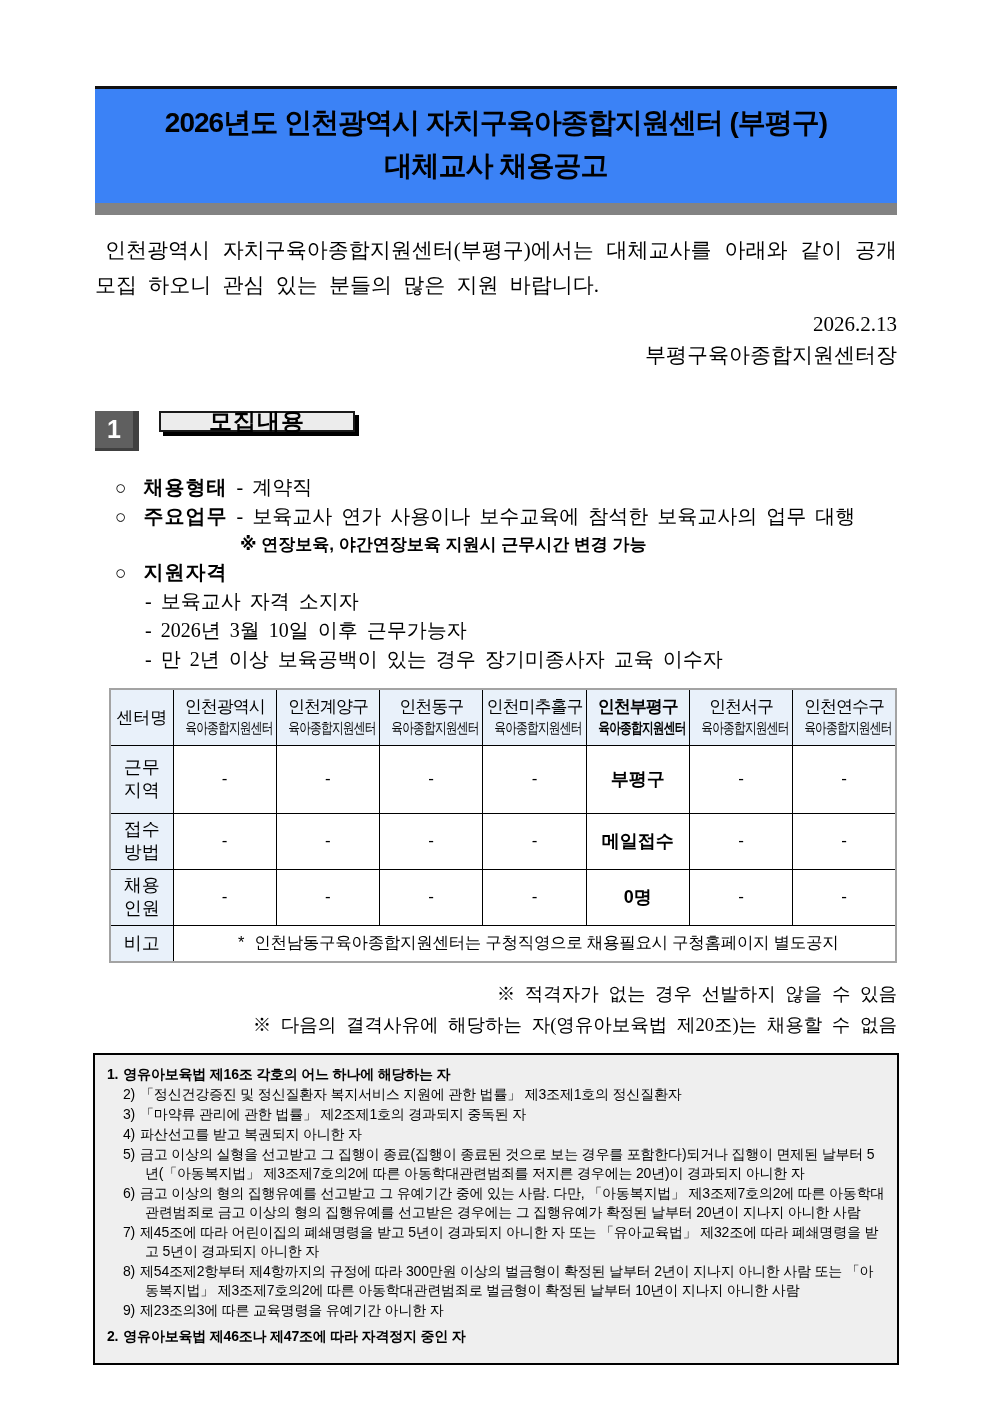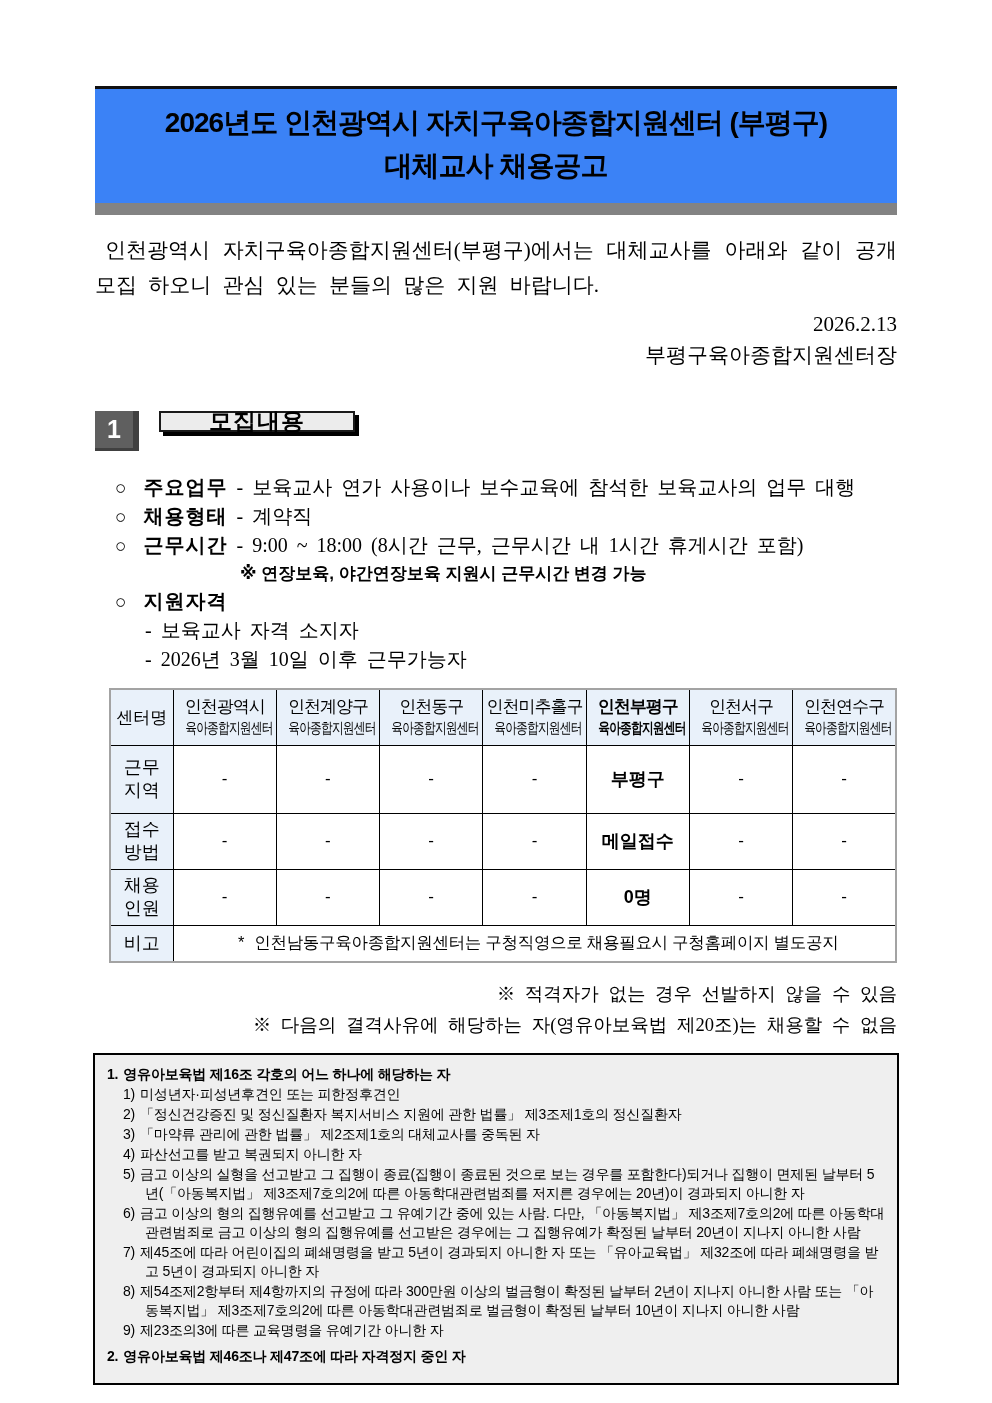--- a/index.html
+++ b/index.html
@@ -127,13 +127,13 @@
     <div class="bullets">
       <div class="bullet-row">
         <span class="marker">○</span>
+        <span class="blabel">채용형태</span>
+        <span>- 계약직</span>
+      </div>
+      <div class="bullet-row">
+        <span class="marker">○</span>
         <span class="blabel">주요업무</span>
         <span>- 보육교사 연가 사용이나 보수교육에 참석한 보육교사의 업무 대행</span>
-      </div>
-      <div class="bullet-row">
-        <span class="marker">○</span>
-        <span class="blabel">채용형태</span>
-        <span>- 계약직</span>
       </div>
       <div class="bullet-row">
         <span class="marker">○</span>

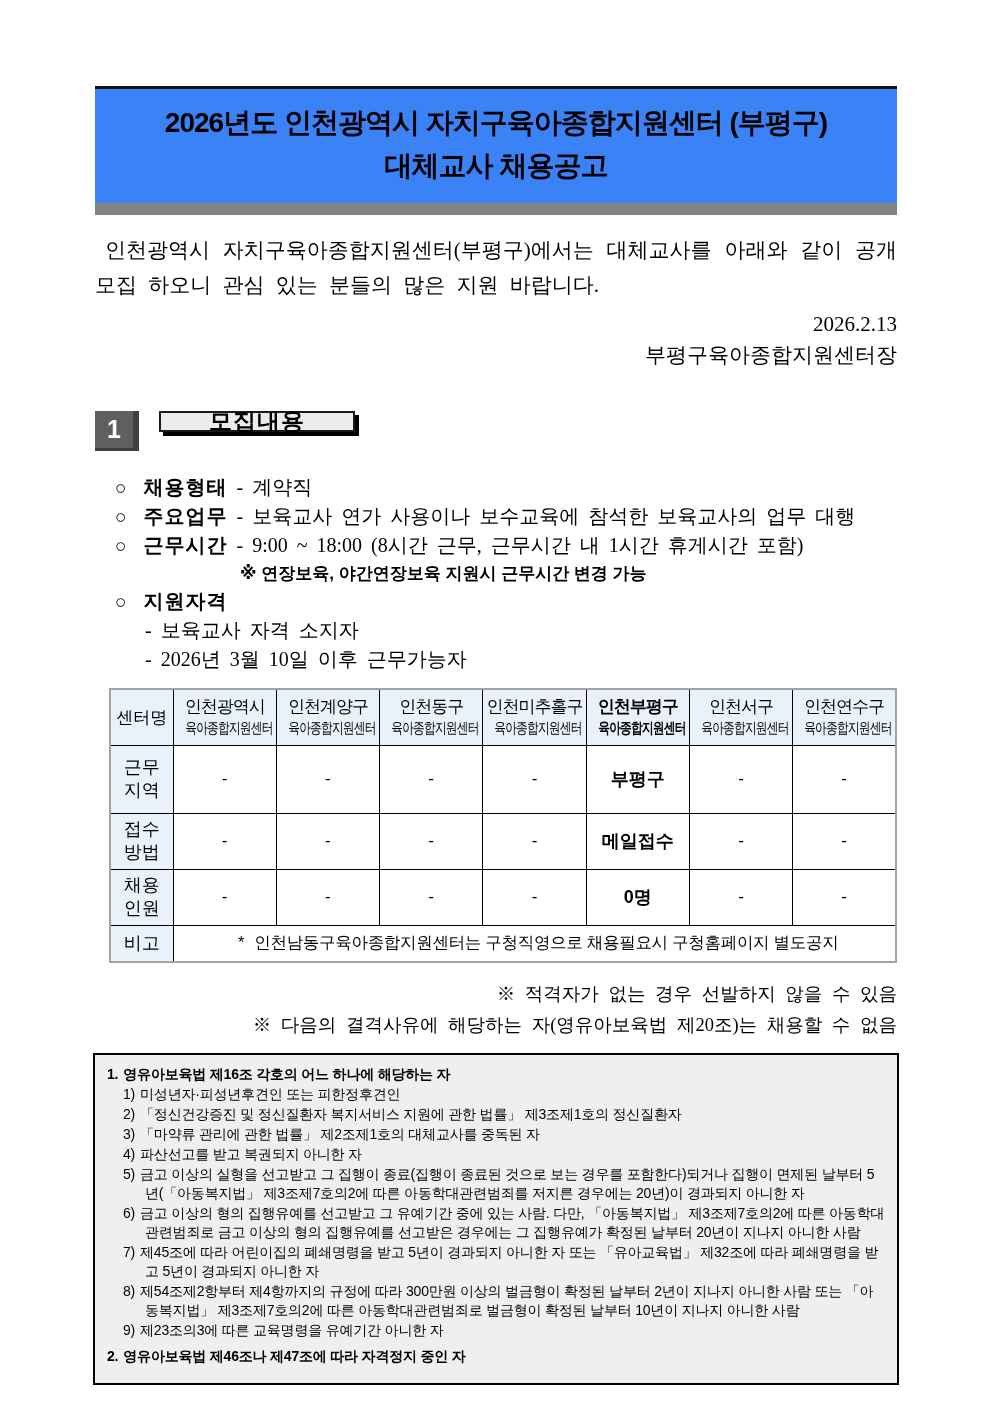--- a/index.html
+++ b/index.html
@@ -135,11 +135,6 @@
         <span class="blabel">주요업무</span>
         <span>- 보육교사 연가 사용이나 보수교육에 참석한 보육교사의 업무 대행</span>
       </div>
-      <div class="bullet-row">
-        <span class="marker">○</span>
-        <span class="blabel">근무시간</span>
-        <span>- 9:00 ~ 18:00 (8시간 근무, 근무시간 내 1시간 휴게시간 포함)</span>
-      </div>
       <div class="worktime-note">※ 연장보육, 야간연장보육 지원시 근무시간 변경 가능</div>
       <div class="bullet-row">
         <span class="marker">○</span>

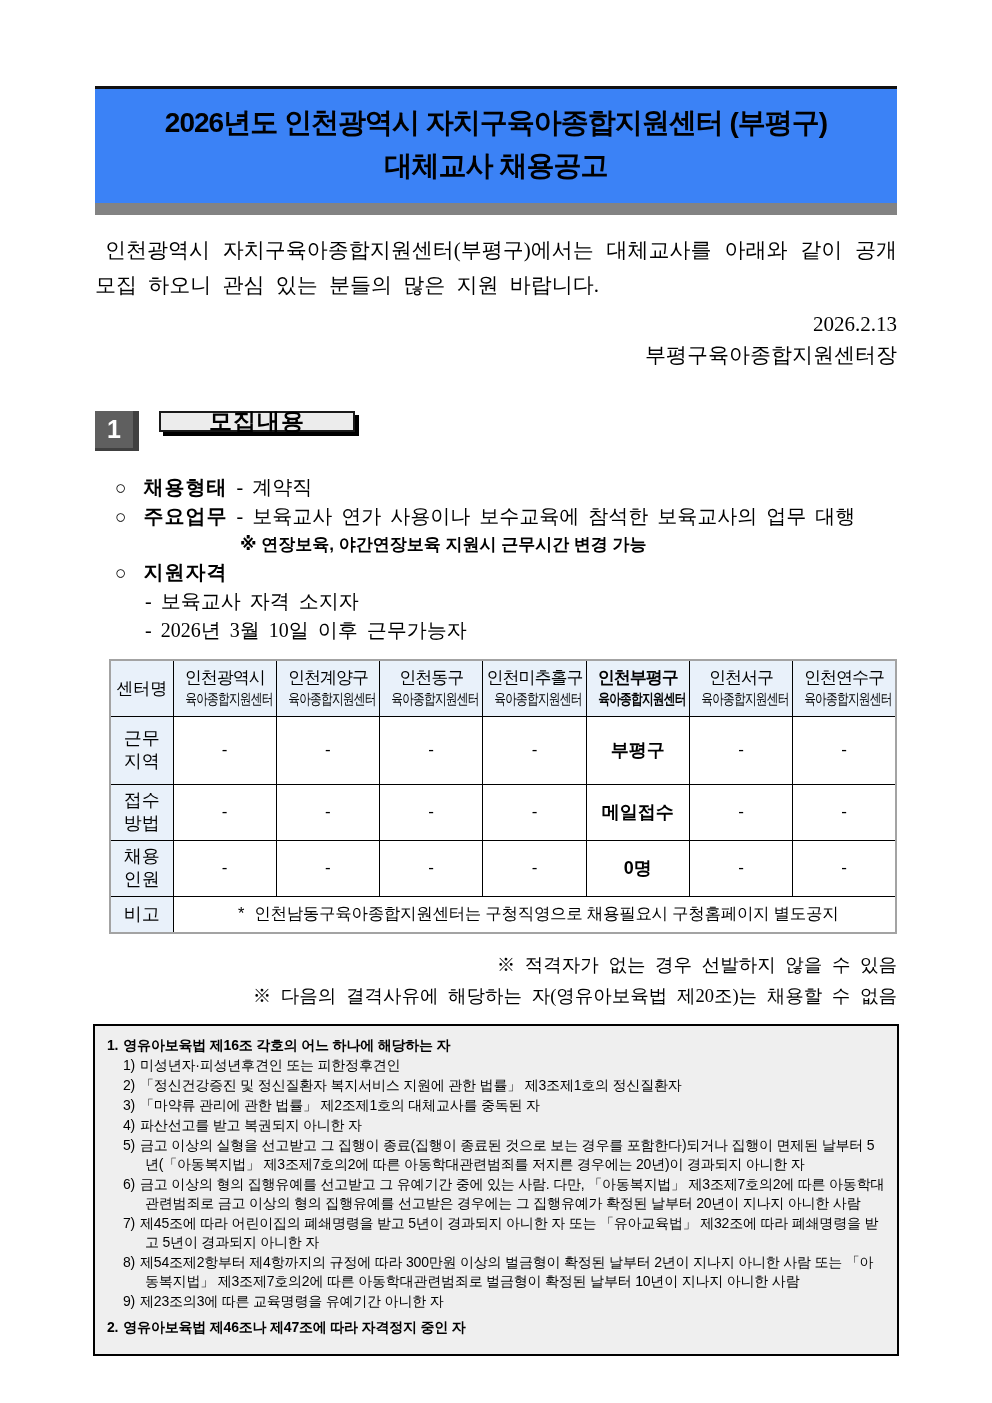--- a/index.html
+++ b/index.html
@@ -143,6 +143,7 @@
       <div class="sub-items">
         <div>- 보육교사 자격 소지자</div>
         <div>- 2026년 3월 10일 이후 근무가능자</div>
+        <div>- 만 2년 이상 보육공백이 있는 경우 장기미종사자 교육 이수자</div>
       </div>
     </div>
 

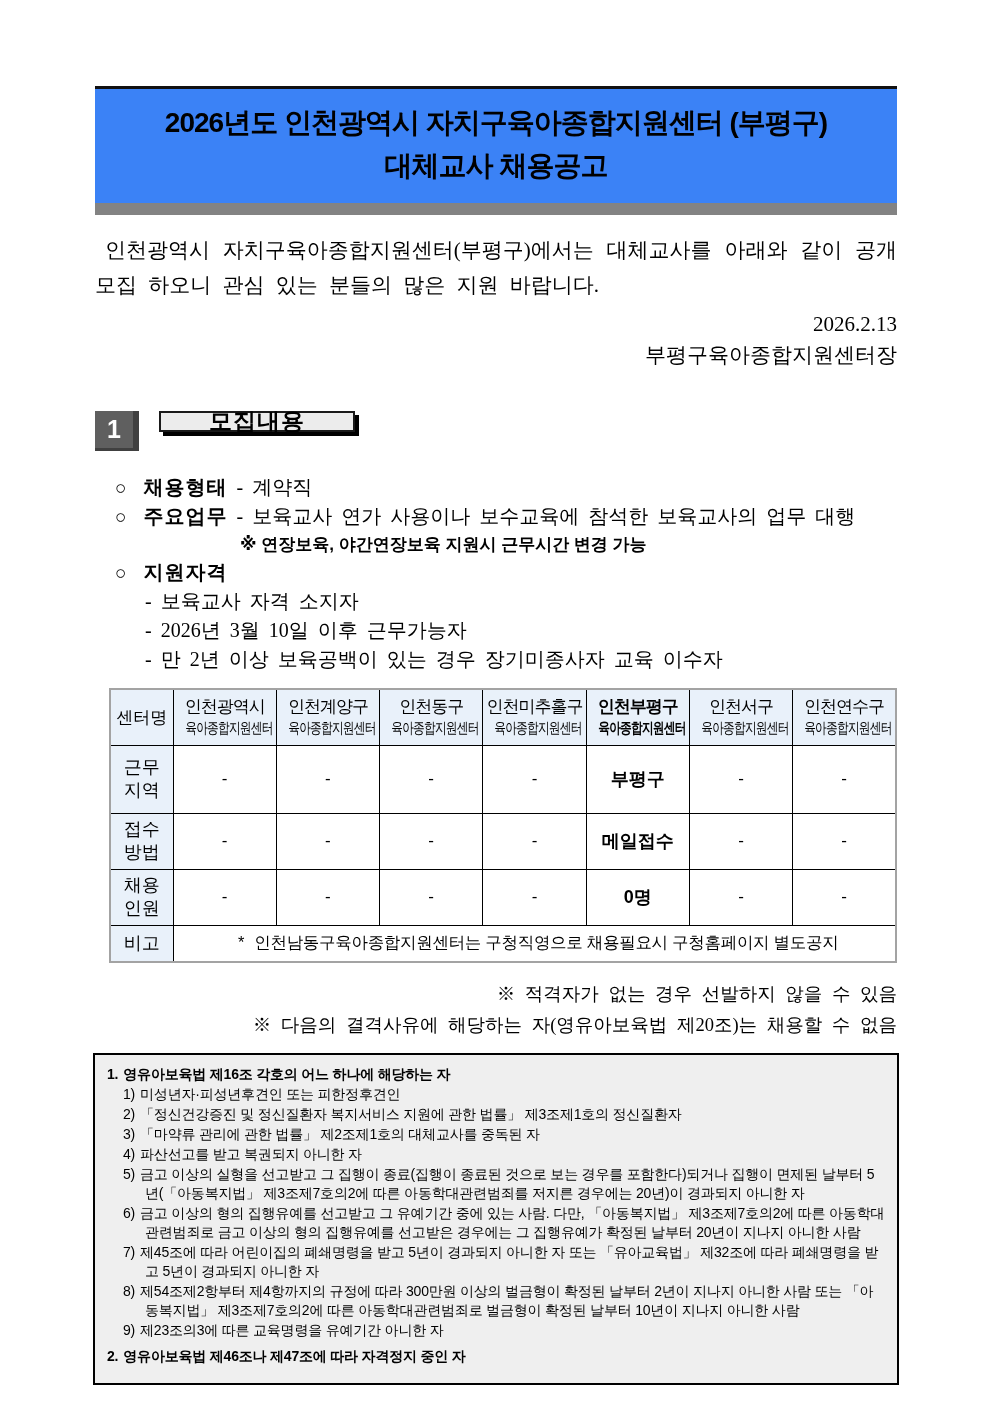--- a/index.html
+++ b/index.html
@@ -247,7 +247,6 @@
 
     <div class="dq-box">
       <div class="dq-main"><span class="dq-no">1.</span><span>영유아보육법 제16조 각호의 어느 하나에 해당하는 자</span></div>
-      <div class="dq-sub"><span class="dq-no">1)</span><span>미성년자·피성년후견인 또는 피한정후견인</span></div>
       <div class="dq-sub"><span class="dq-no">2)</span><span>「정신건강증진 및 정신질환자 복지서비스 지원에 관한 법률」 제3조제1호의 정신질환자</span></div>
       <div class="dq-sub"><span class="dq-no">3)</span><span>「마약류 관리에 관한 법률」 제2조제1호의 대체교사를 중독된 자</span></div>
       <div class="dq-sub"><span class="dq-no">4)</span><span>파산선고를 받고 복권되지 아니한 자</span></div>

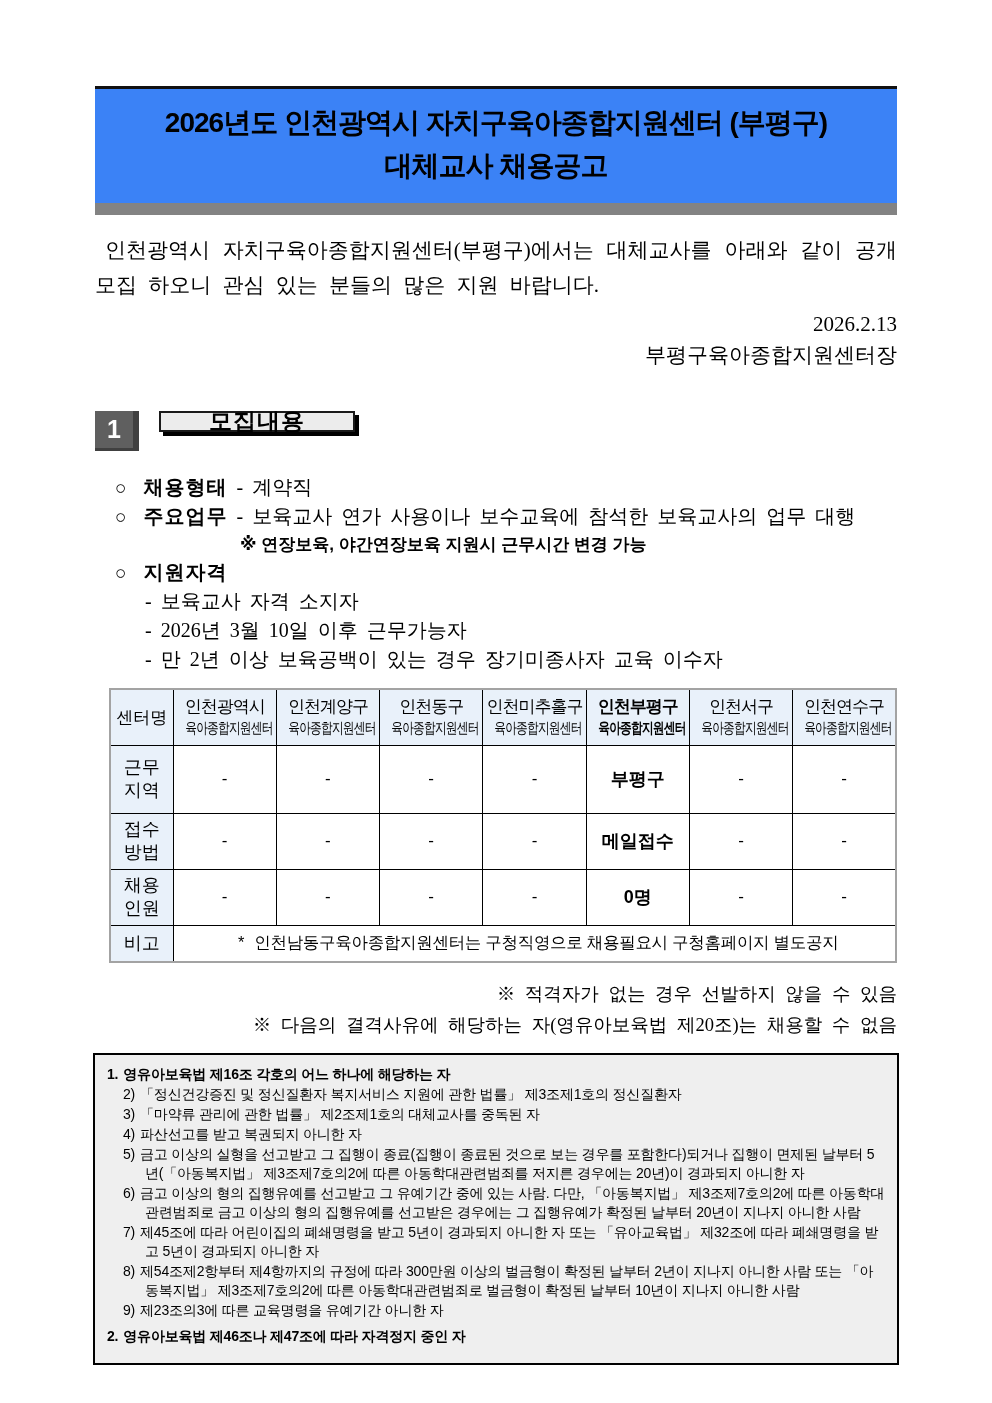--- a/index.html
+++ b/index.html
@@ -248,7 +248,7 @@
     <div class="dq-box">
       <div class="dq-main"><span class="dq-no">1.</span><span>영유아보육법 제16조 각호의 어느 하나에 해당하는 자</span></div>
       <div class="dq-sub"><span class="dq-no">2)</span><span>「정신건강증진 및 정신질환자 복지서비스 지원에 관한 법률」 제3조제1호의 정신질환자</span></div>
-      <div class="dq-sub"><span class="dq-no">3)</span><span>「마약류 관리에 관한 법률」 제2조제1호의 대체교사를 중독된 자</span></div>
+      <div class="dq-sub"><span class="dq-no">3)</span><span>「마약류 관리에 관한 법률」 제2조제1호의 경과되지 중독된 자</span></div>
       <div class="dq-sub"><span class="dq-no">4)</span><span>파산선고를 받고 복권되지 아니한 자</span></div>
       <div class="dq-sub"><span class="dq-no">5)</span><span>금고 이상의 실형을 선고받고 그 집행이 종료(집행이 종료된 것으로 보는 경우를 포함한다)되거나 집행이 면제된 날부터 5년(「아동복지법」 제3조제7호의2에 따른 아동학대관련범죄를 저지른 경우에는 20년)이 경과되지 아니한 자</span></div>
       <div class="dq-sub"><span class="dq-no">6)</span><span>금고 이상의 형의 집행유예를 선고받고 그 유예기간 중에 있는 사람. 다만, 「아동복지법」 제3조제7호의2에 따른 아동학대관련범죄로 금고 이상의 형의 집행유예를 선고받은 경우에는 그 집행유예가 확정된 날부터 20년이 지나지 아니한 사람</span></div>

